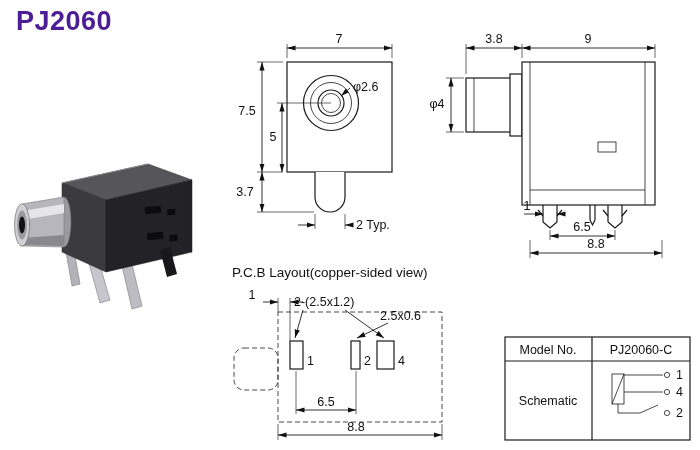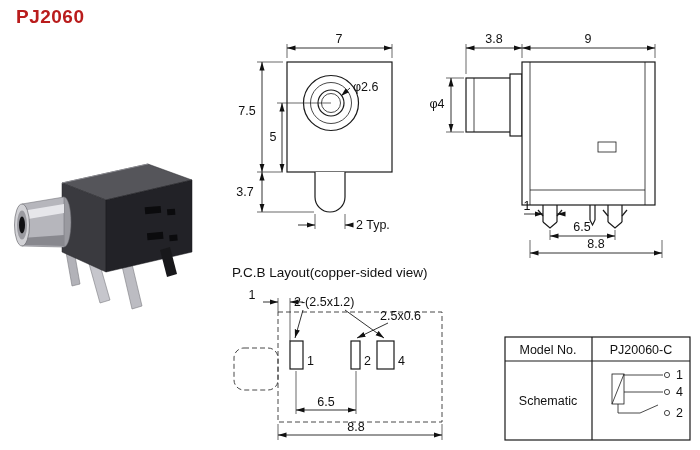--- a/index.html
+++ b/index.html
@@ -5,8 +5,8 @@
   html,body{margin:0;padding:0;background:#fff;}
   .page{position:relative;width:700px;height:450px;background:#ffffff;overflow:hidden;
         font-family:"Liberation Sans",sans-serif;}
-  .page-title{position:absolute;top:6px;left:16px;font-size:19px;font-weight:bold;
-        color:#b91c1c;letter-spacing:.5px;}
+  .page-title{position:absolute;top:6px;left:16px;font-size:27px;font-weight:bold;
+        color:#4c1d95;letter-spacing:.5px;}
   svg{position:absolute;top:0;left:0;}
   .out{stroke:#1a1a1a;stroke-width:1.2;fill:none;}
   .outf{stroke:#1a1a1a;stroke-width:1.2;fill:#ffffff;}

